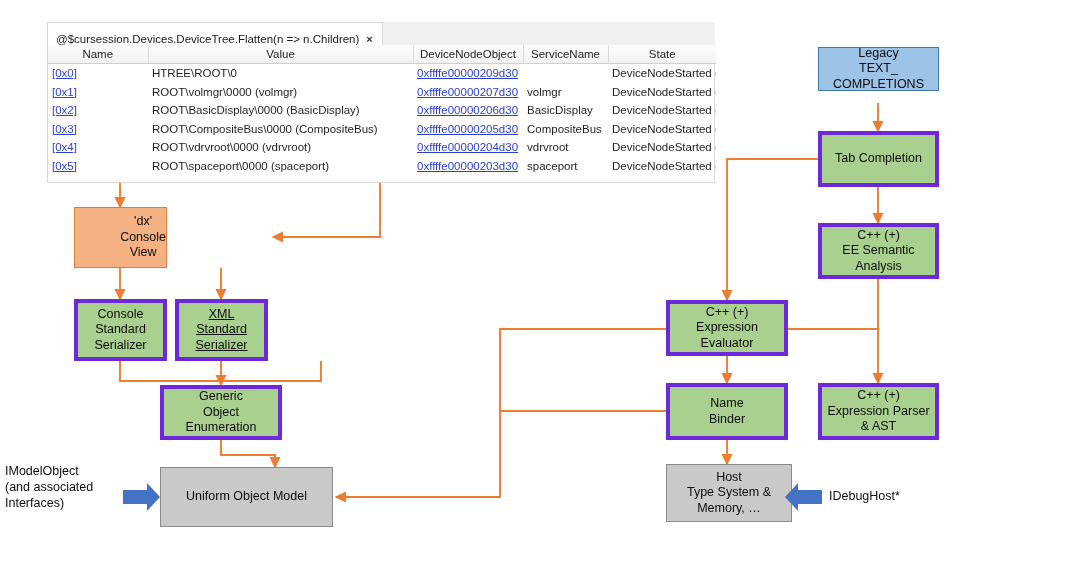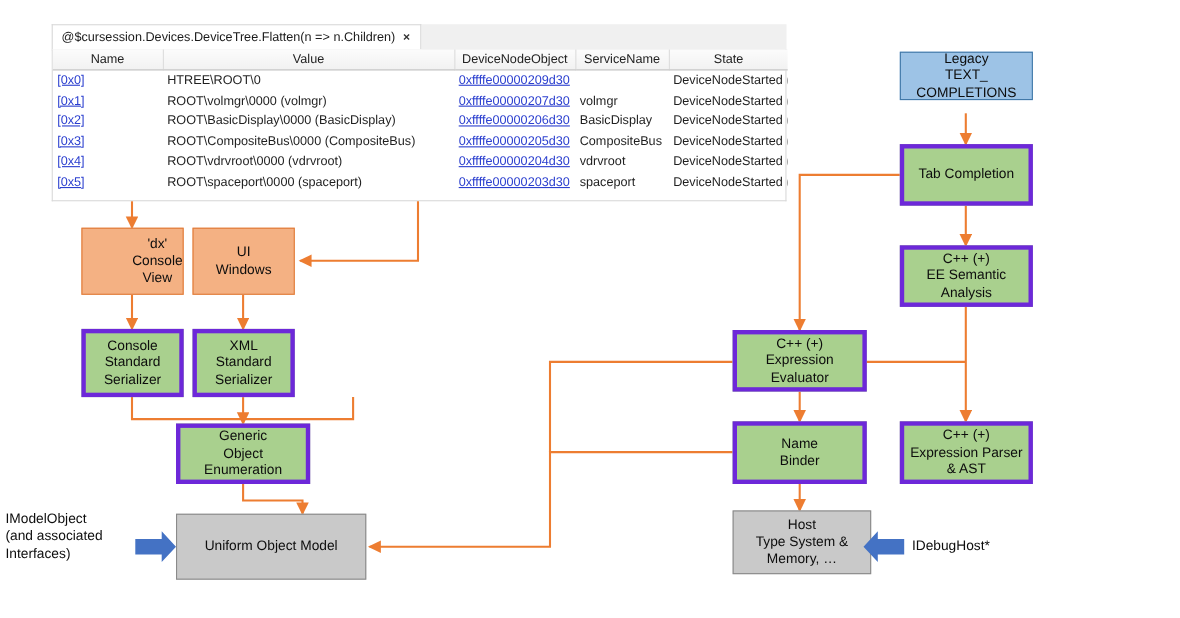--- a/index.html
+++ b/index.html
@@ -17,7 +17,7 @@
     background:#f0f0f0;border-bottom:1px solid #d9d9d9;}
   .tab{position:absolute;left:0;top:0;height:23px;background:#ffffff;
     border:1px solid #d9d9d9;border-bottom:none;
-    display:flex;align-items:center;padding:0 7px 0 8px;box-sizing:border-box;
+    display:flex;align-items:flex-end;padding:0 7px 0 8px;box-sizing:border-box;
     font-size:11.5px;color:#1a1a1a;white-space:nowrap;}
   .tab-close{margin-left:7px;font-size:11px;color:#333;font-weight:bold;cursor:pointer;}
   .grid{position:absolute;left:0;top:23px;width:668px;height:138px;

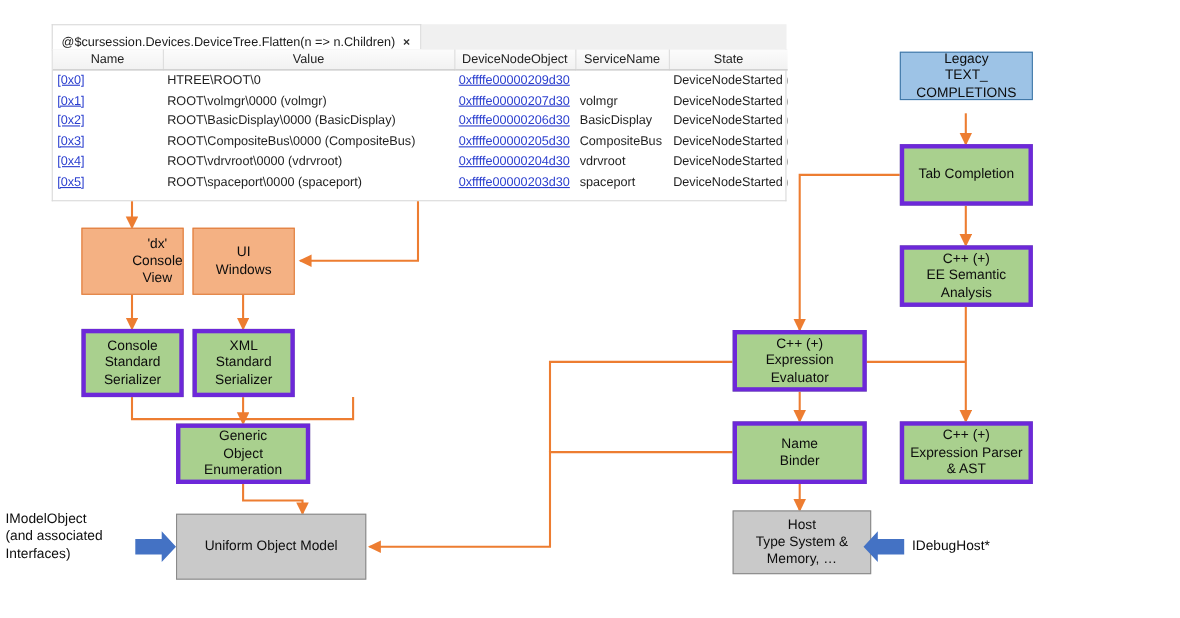--- a/index.html
+++ b/index.html
@@ -183,9 +183,6 @@
   <div class="node n-orange" style="left:74px;top:207px;width:93px;height:61px;justify-content:flex-end;">
     <span>'dx'<br>Console<br>View</span>
   </div>
-  <div class="node n-orange" style="left:175px;top:207px;width:93px;height:61px;">
-    <span>UI<br>Windows</span>
-  </div>
 
   <div class="node n-green" style="left:74px;top:299px;width:93px;height:62px;">
     <span>Console<br>Standard<br>Serializer</span>

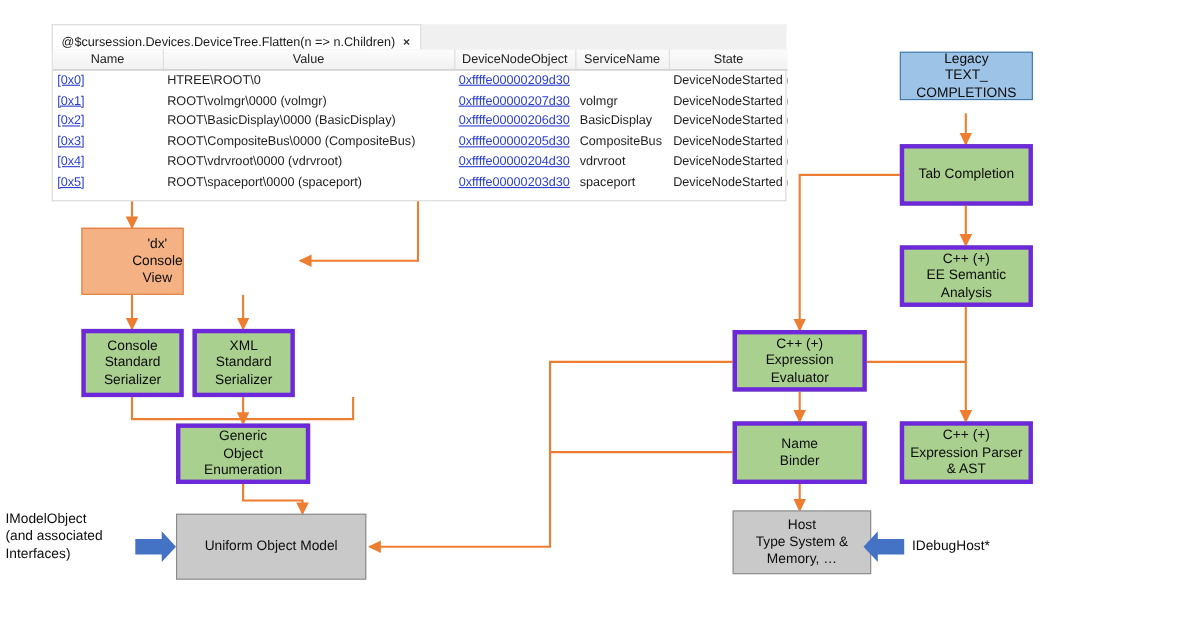--- a/index.html
+++ b/index.html
@@ -187,7 +187,7 @@
   <div class="node n-green" style="left:74px;top:299px;width:93px;height:62px;">
     <span>Console<br>Standard<br>Serializer</span>
   </div>
-  <div class="node n-green" style="left:175px;top:299px;width:93px;height:62px;">
+  <div class="node n-green" style="left:175px;top:299px;width:93px;height:62px;text-decoration:underline;">
     <span>XML<br>Standard<br>Serializer</span>
   </div>
 

